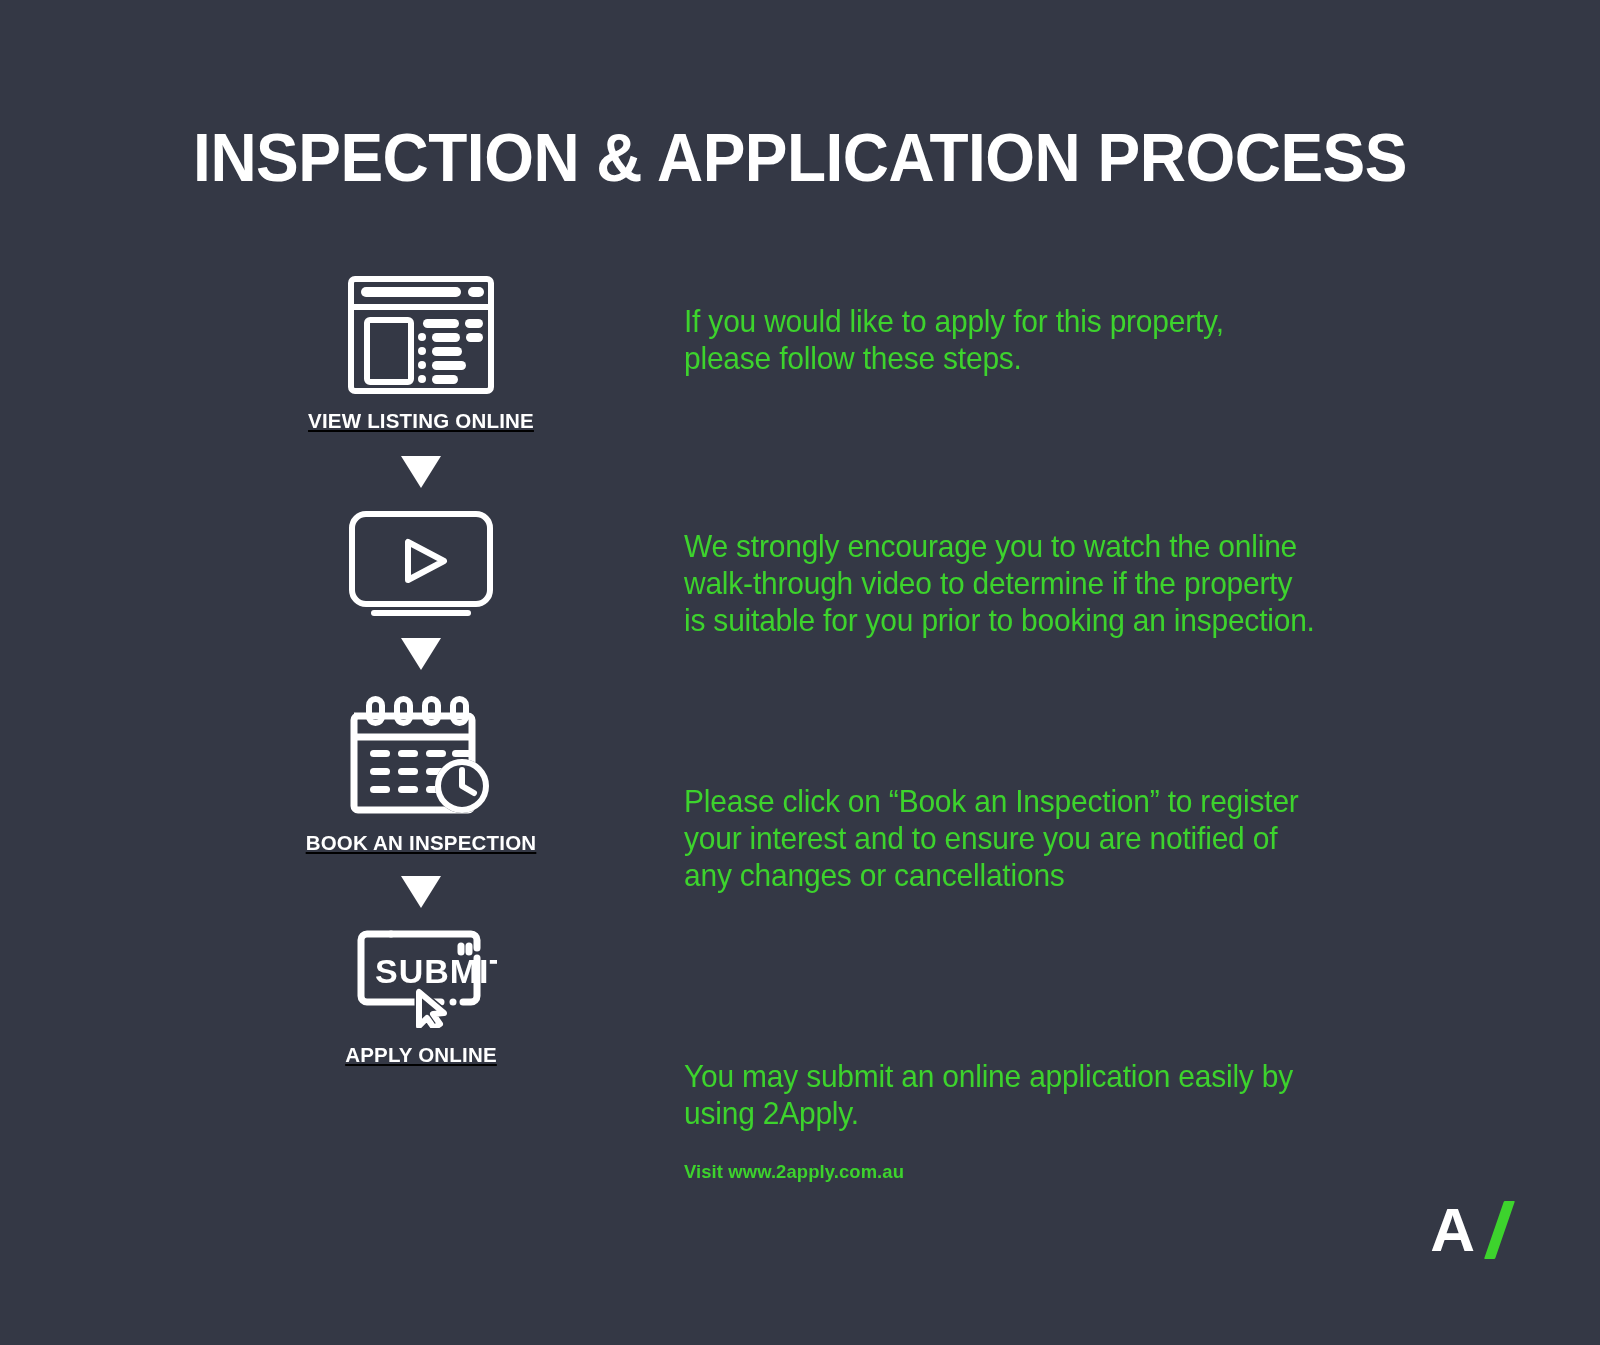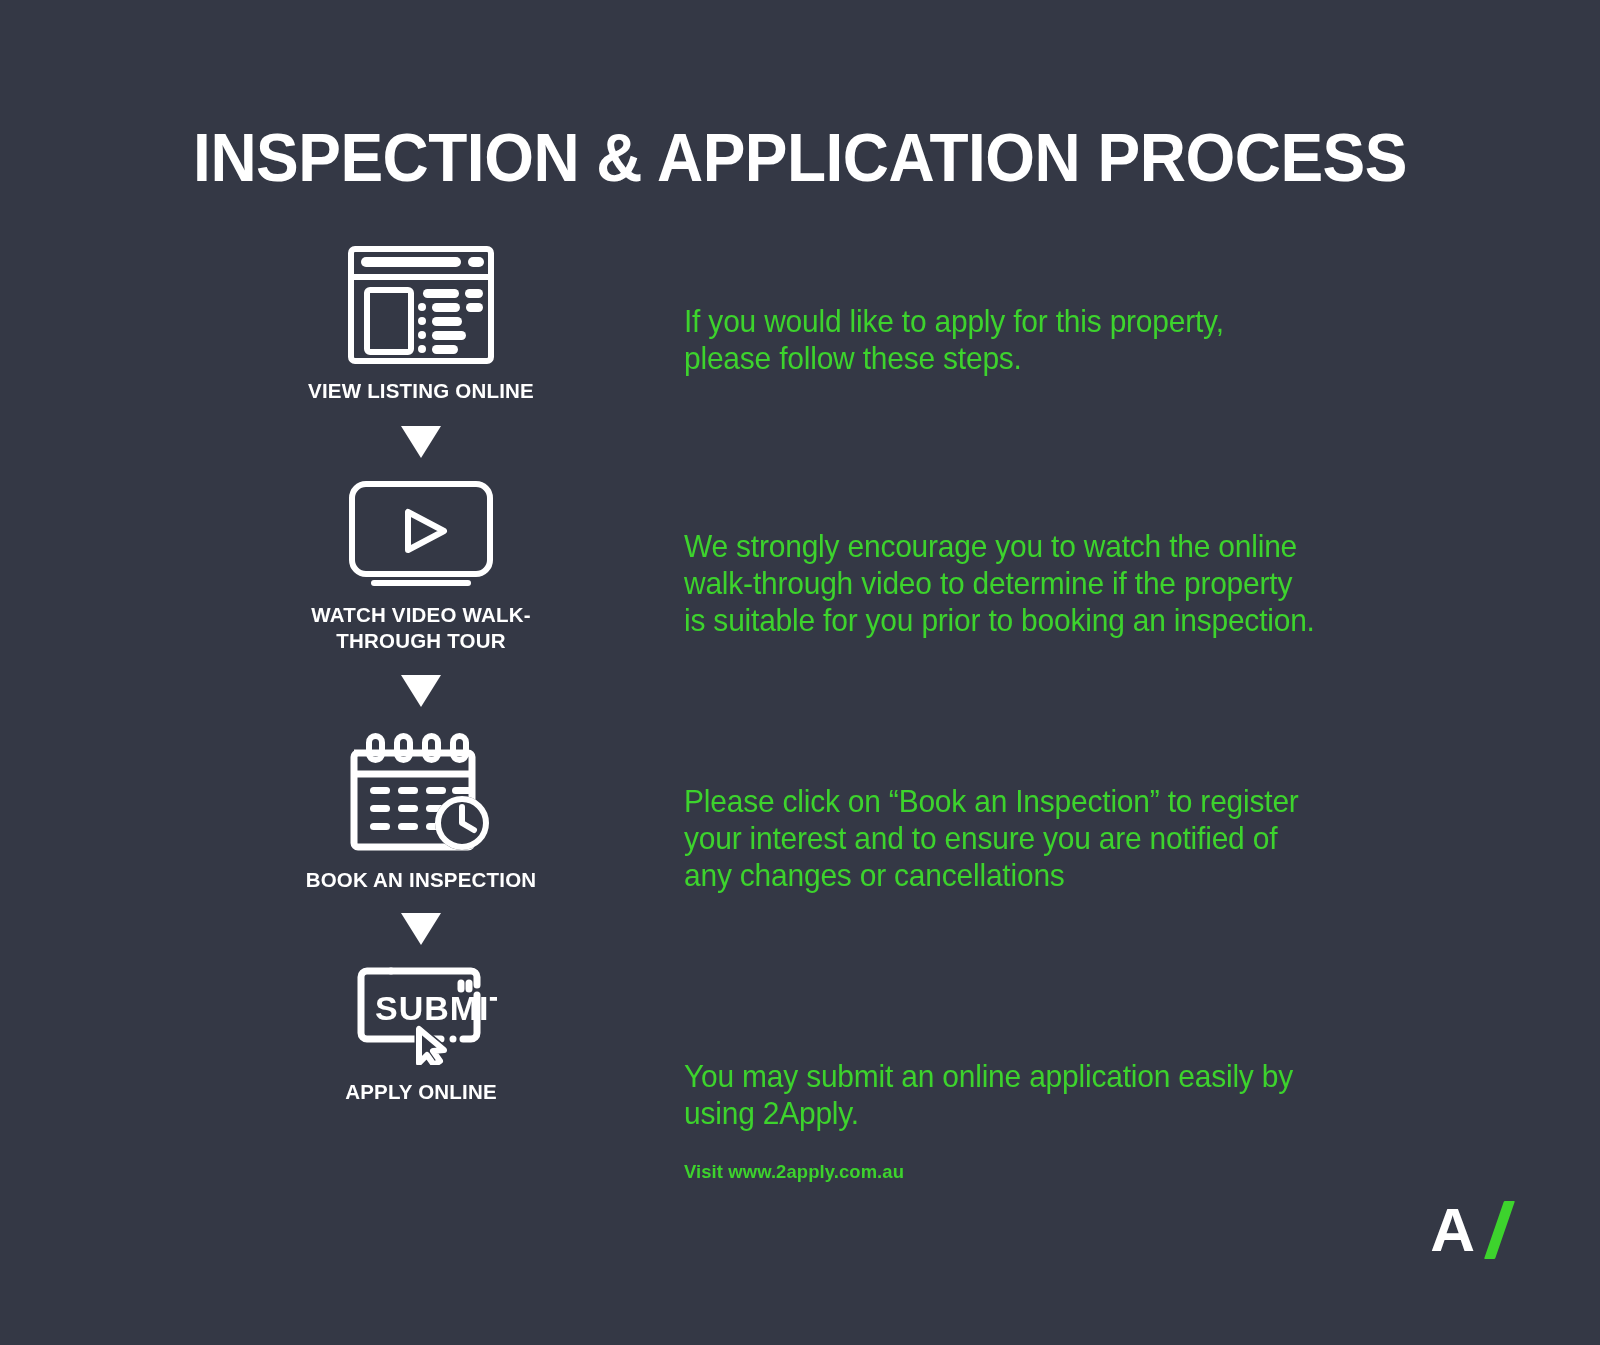--- a/index.html
+++ b/index.html
@@ -41,8 +41,9 @@
   .flow {
     position: absolute;
     left: 275px;
-    top: 246px;
+    top: 276px;
     width: 292px;
+    text-decoration: underline;
   }
   .step {
     width: 292px;

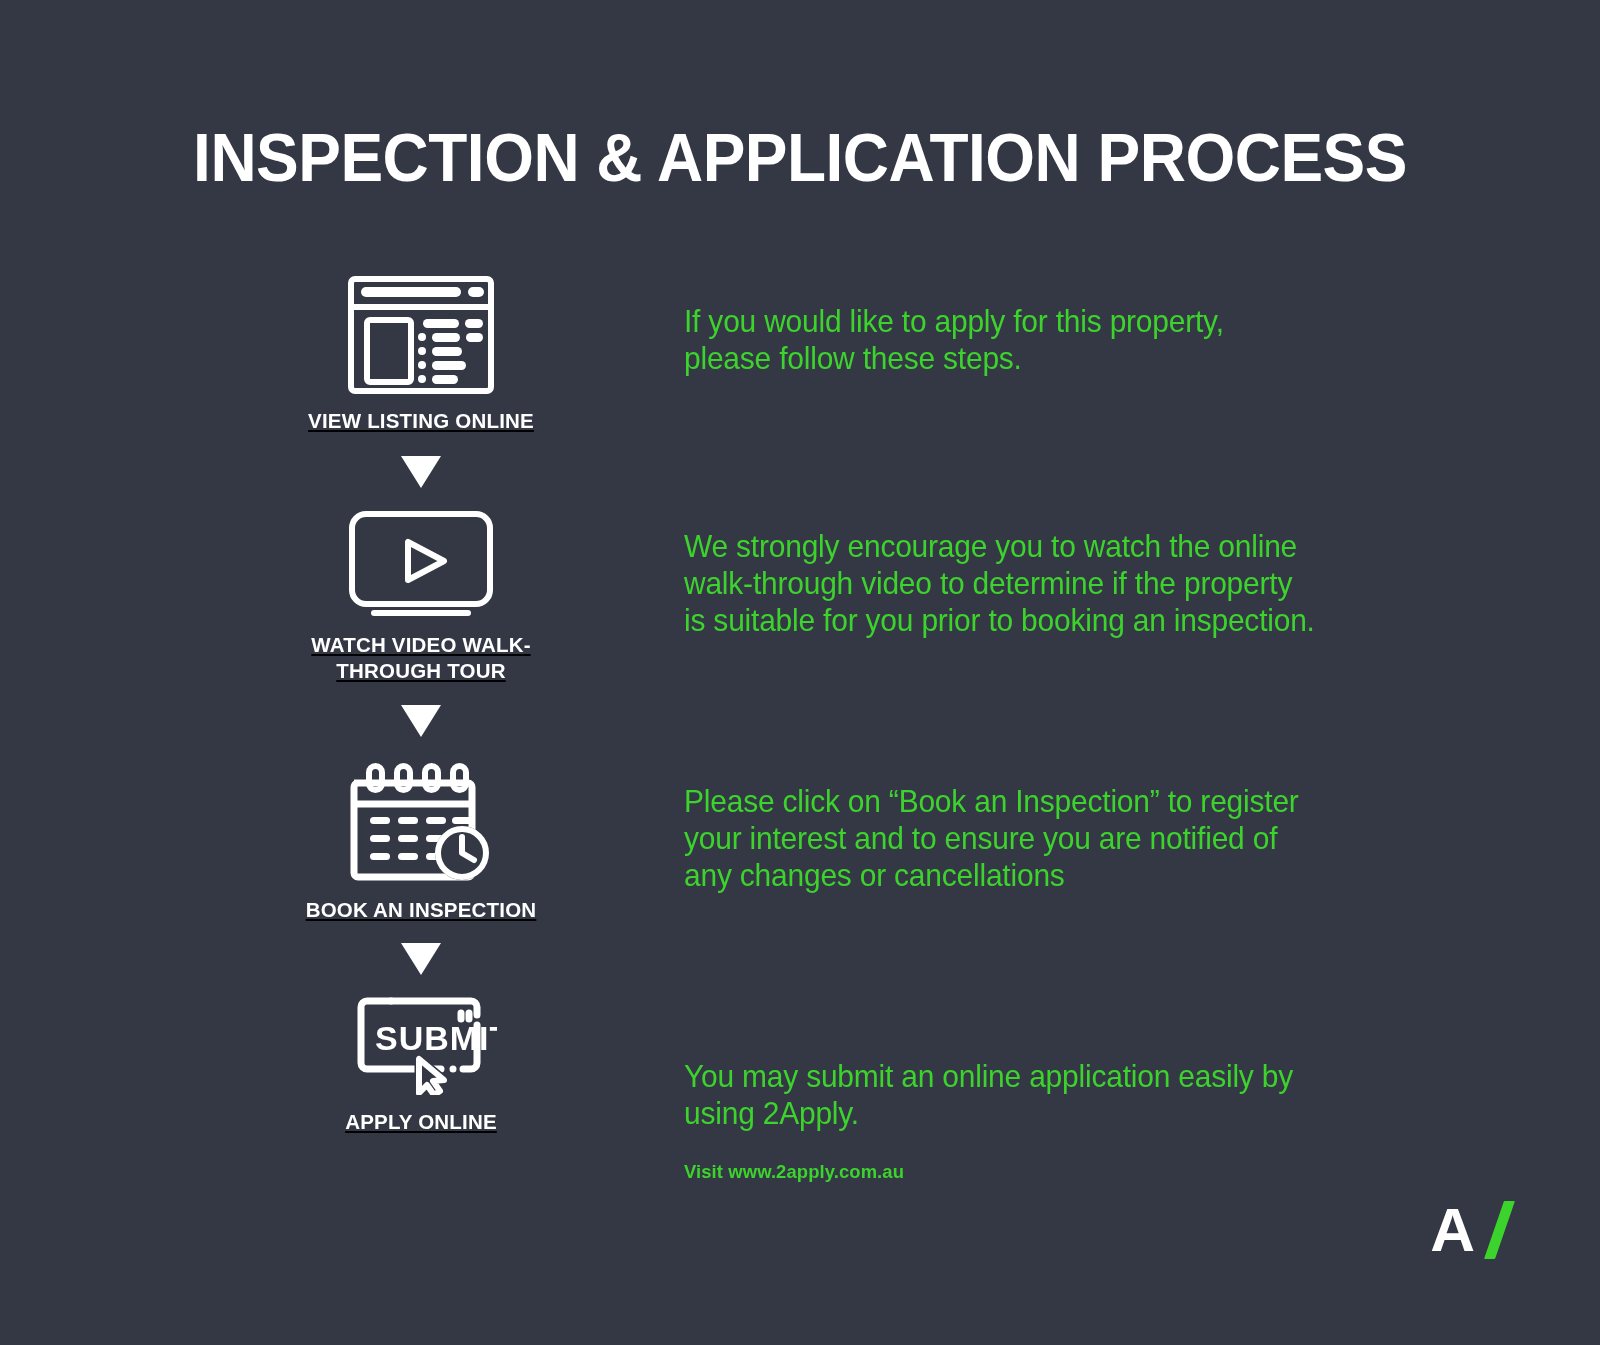--- a/index.html
+++ b/index.html
@@ -189,8 +189,6 @@
           <line x1="26" y1="103" x2="120" y2="103" stroke="#ffffff" stroke-width="6" stroke-linecap="round"></line>
         </svg>
       </div>
-      <div class="step-label">WATCH VIDEO
-WALK-THROUGH TOUR</div>
     </div>
 
     <div class="gap-b"></div>

